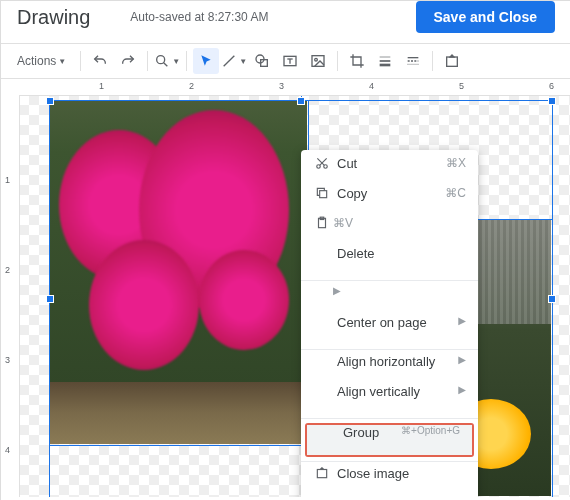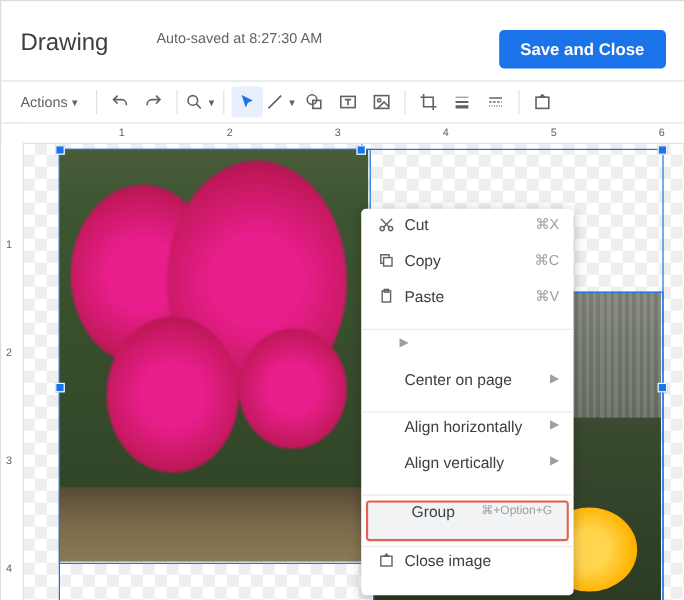--- a/index.html
+++ b/index.html
@@ -4,7 +4,7 @@
 <style>
   html,body{margin:0;padding:0;font-family:Arial,Helvetica,sans-serif;background:#fff;color:#202124;font-size:13px}
   .app{width:570px;height:500px;position:relative;overflow:hidden;border:1px solid #ddd}
-  .header{display:flex;align-items:flex-start;padding:24px 16px 10px 16px}
+  .header{display:flex;align-items:center;padding:0 16px 10px 16px}
   .title{font-size:20px;color:#3c4043;flex:0 0 auto;margin-right:40px}
   .status{font-size:12px;color:#5f6368;flex:1}
   .save-btn{background:#1a73e8;color:#fff;border:none;border-radius:4px;padding:8px 18px;font-size:14px;font-weight:700;cursor:pointer}

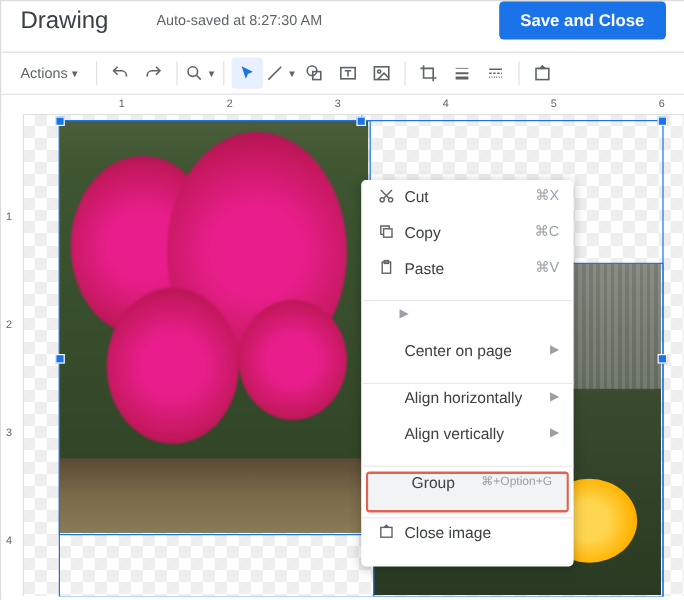--- a/index.html
+++ b/index.html
@@ -225,7 +225,6 @@
                 <rect x="9" y="2" width="6" height="4"></rect>
               </svg>
             </span>
-          <span class="lbl">Paste</span>
           <span class="sc">⌘V</span>
         </div>
         <div class="mdiv"></div>

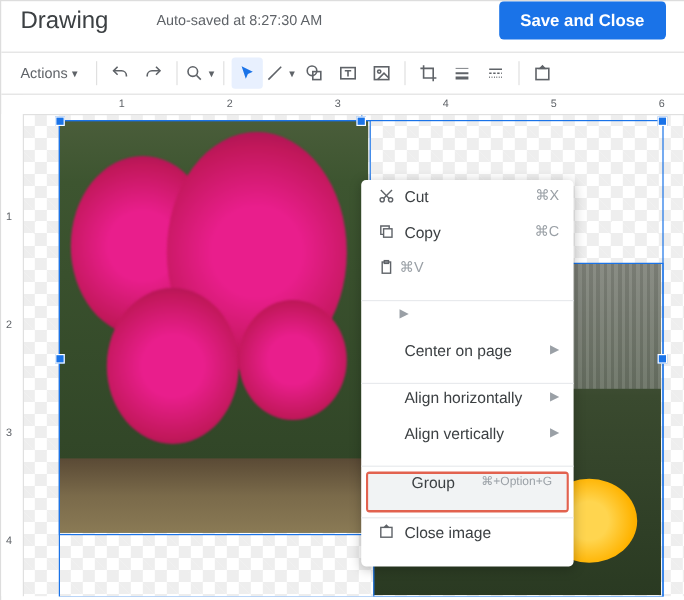--- a/index.html
+++ b/index.html
@@ -227,6 +227,10 @@
             </span>
           <span class="sc">⌘V</span>
         </div>
+        <div class="mi">
+          <span class="ic"></span>
+          <span class="lbl">Delete</span>
+        </div>
         <div class="mdiv"></div>
         <div class="mi">
           <span class="ic"></span>

